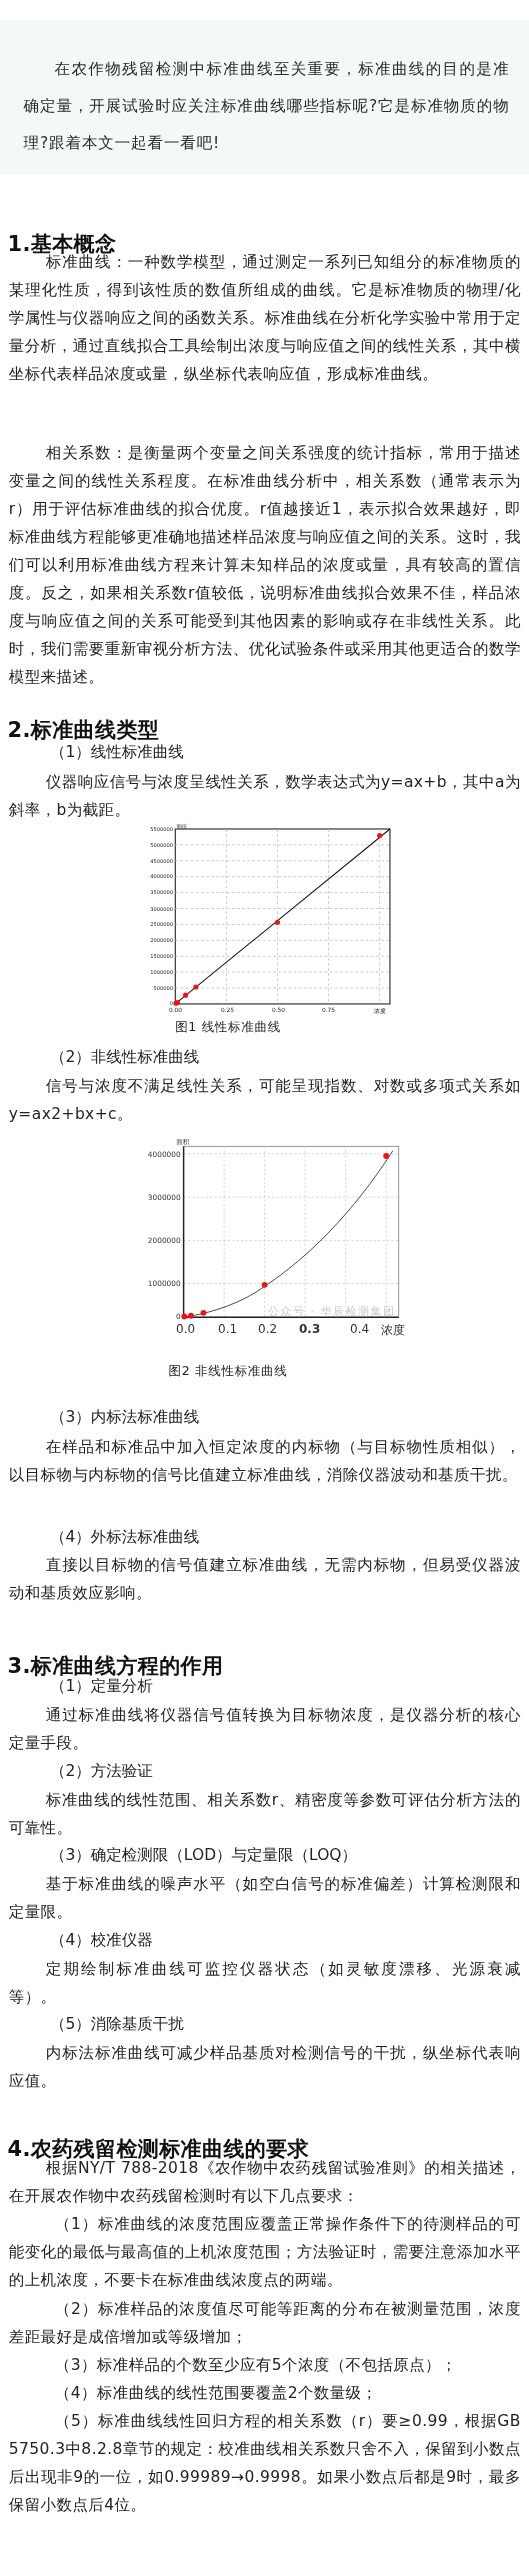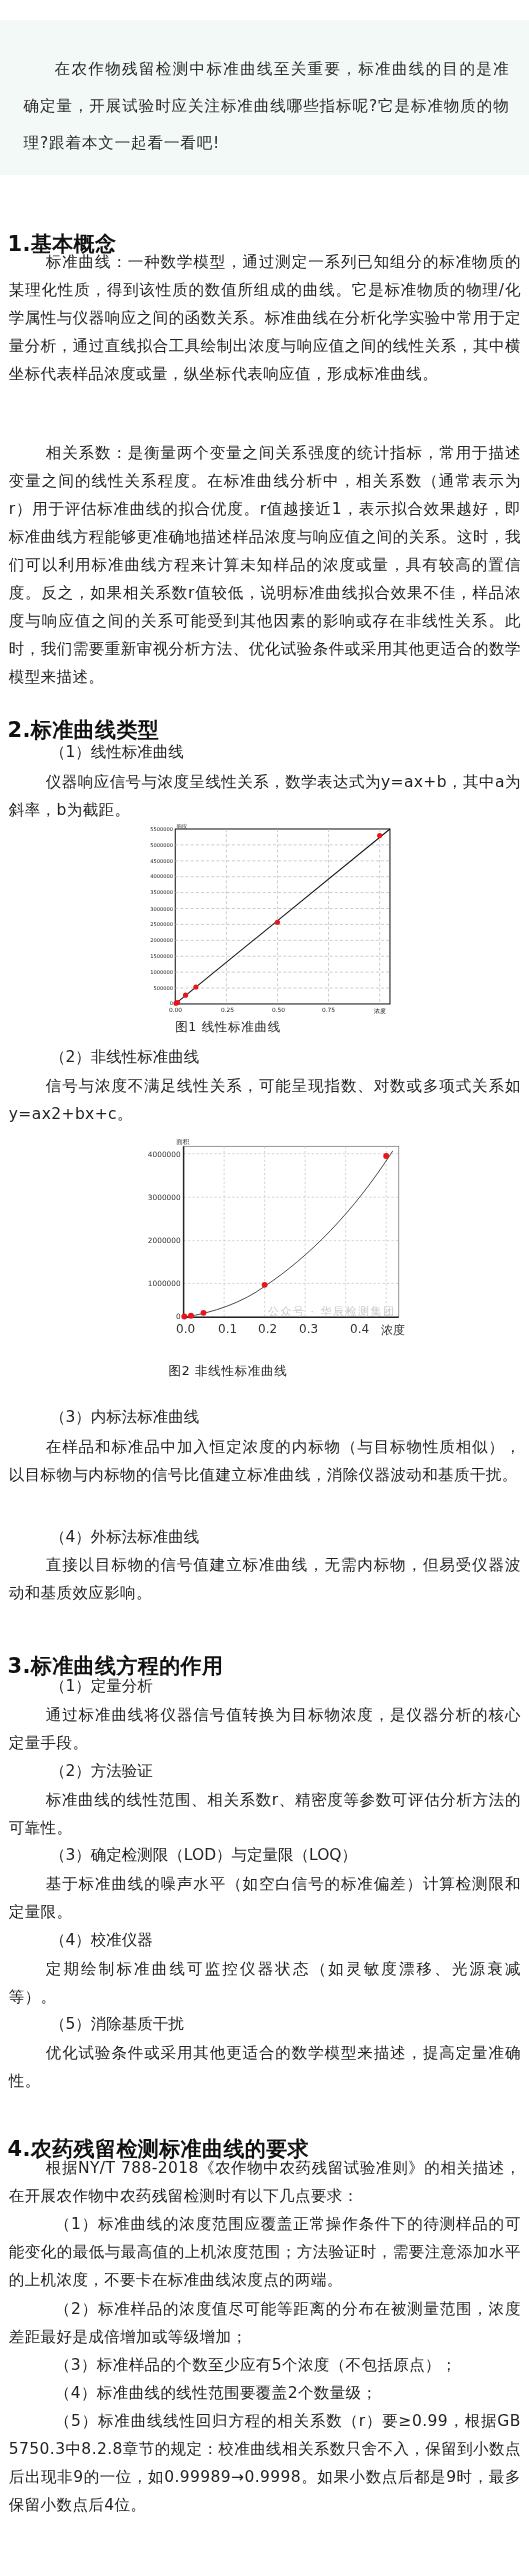--- a/index.html
+++ b/index.html
@@ -152,7 +152,7 @@
       <span style="position:absolute; left:0px;">0.0</span>
       <span style="position:absolute; left:42px;">0.1</span>
       <span style="position:absolute; left:82px;">0.2</span>
-      <span style="position:absolute; left:123px;">0.3</span>
+      <span style="position:absolute; left:123px;font-weight:bold;">0.3</span>
       <span style="position:absolute; left:163px;padding-left:11px;">0.4</span>
       <span style="position:absolute; left:205px;">浓度</span>
     </div>

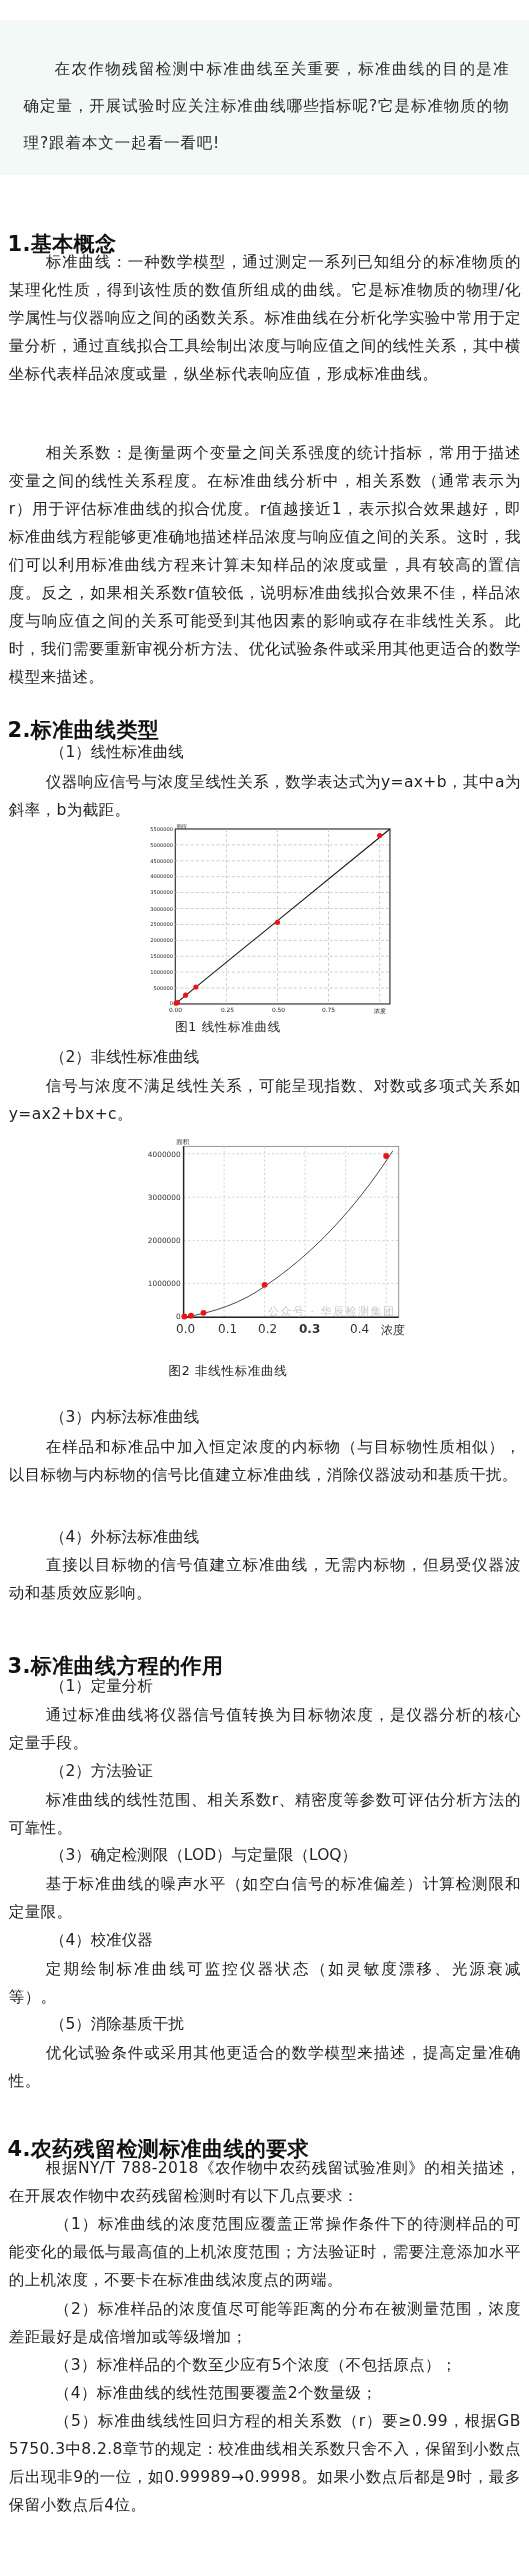--- a/index.html
+++ b/index.html
@@ -175,7 +175,7 @@
   <p class="sub" style="top:1927px;">（4）校准仪器</p>
   <p class="para" style="top:1955px;">定期绘制标准曲线可监控仪器状态（如灵敏度漂移、光源衰减等）。</p>
   <p class="sub" style="top:2011px;">（5）消除基质干扰</p>
-  <p class="para" style="top:2039px;">优化试验条件或采用其他更适合的数学模型来描述，提高定量准确性。</p>
+  <p class="para" style="top:2039px;">内标法标准曲线可减少样品基质对检测信号的干扰，纵坐标代表响应值。</p>
 
   <div class="h" style="top:2126px;">4.农药残留检测标准曲线的要求</div>
   <p class="para" style="top:2154px;">根据NY/T 788-2018《农作物中农药残留试验准则》的相关描述，在开展农作物中农药残留检测时有以下几点要求：</p>

